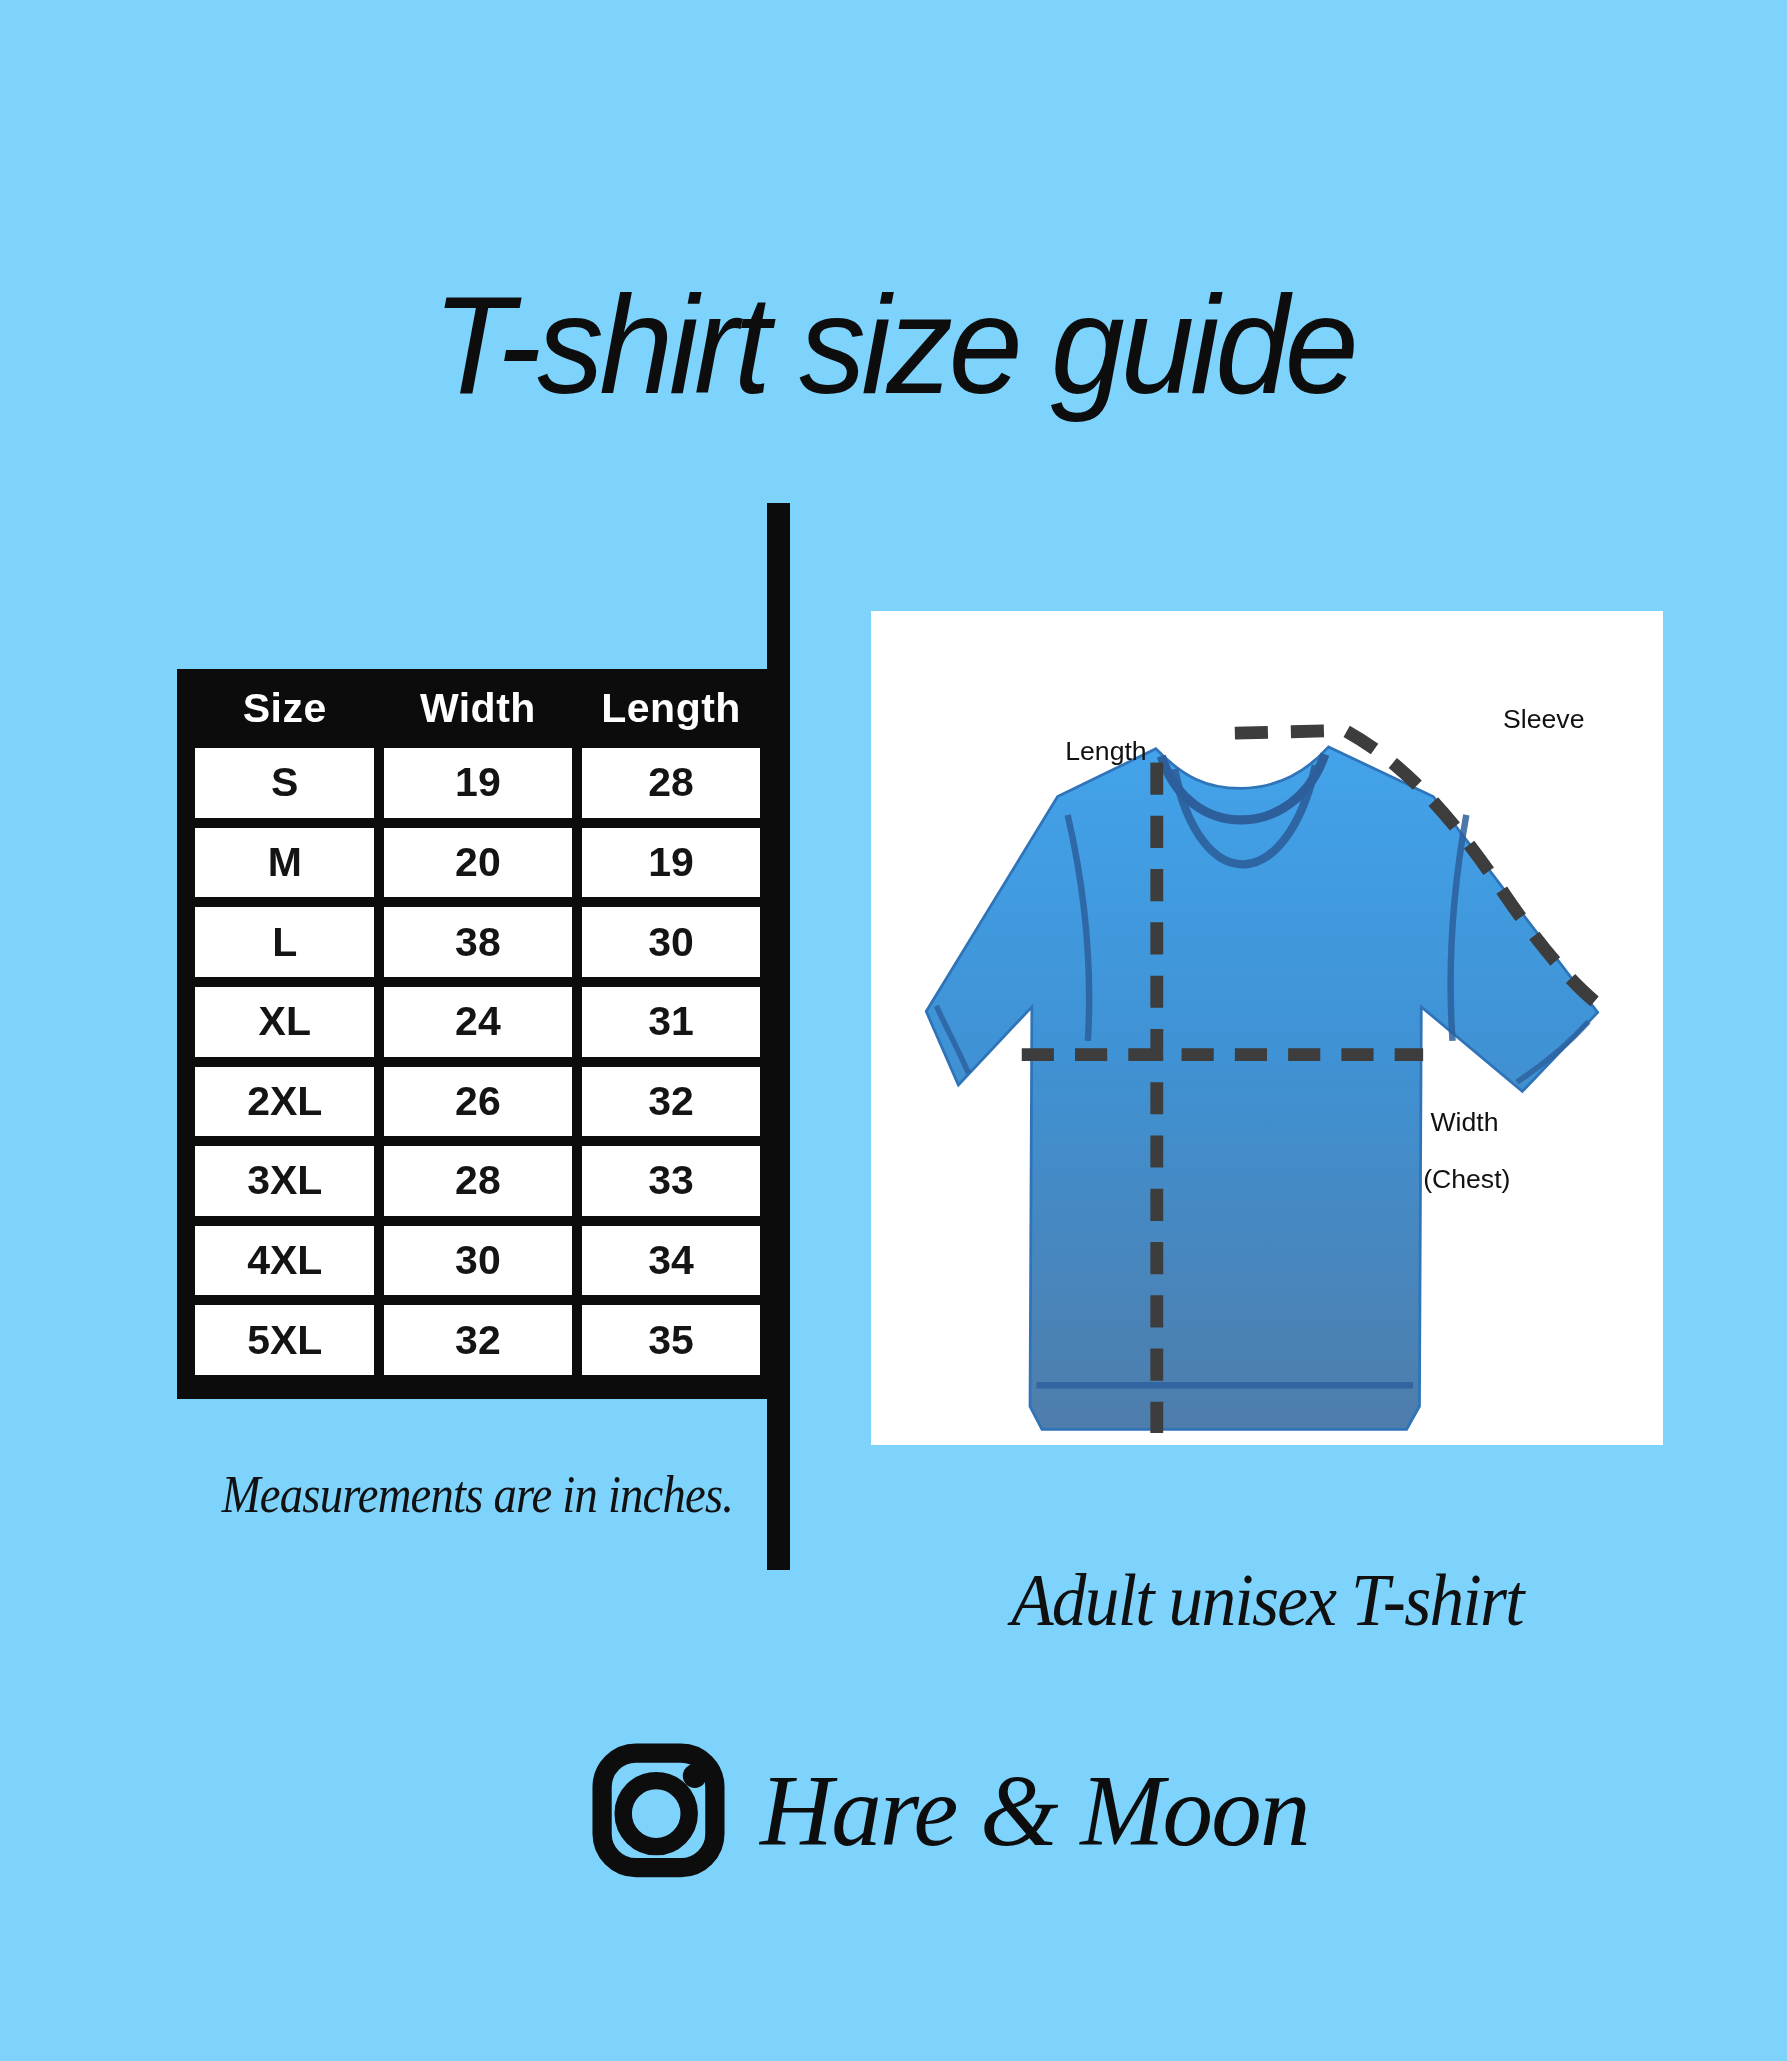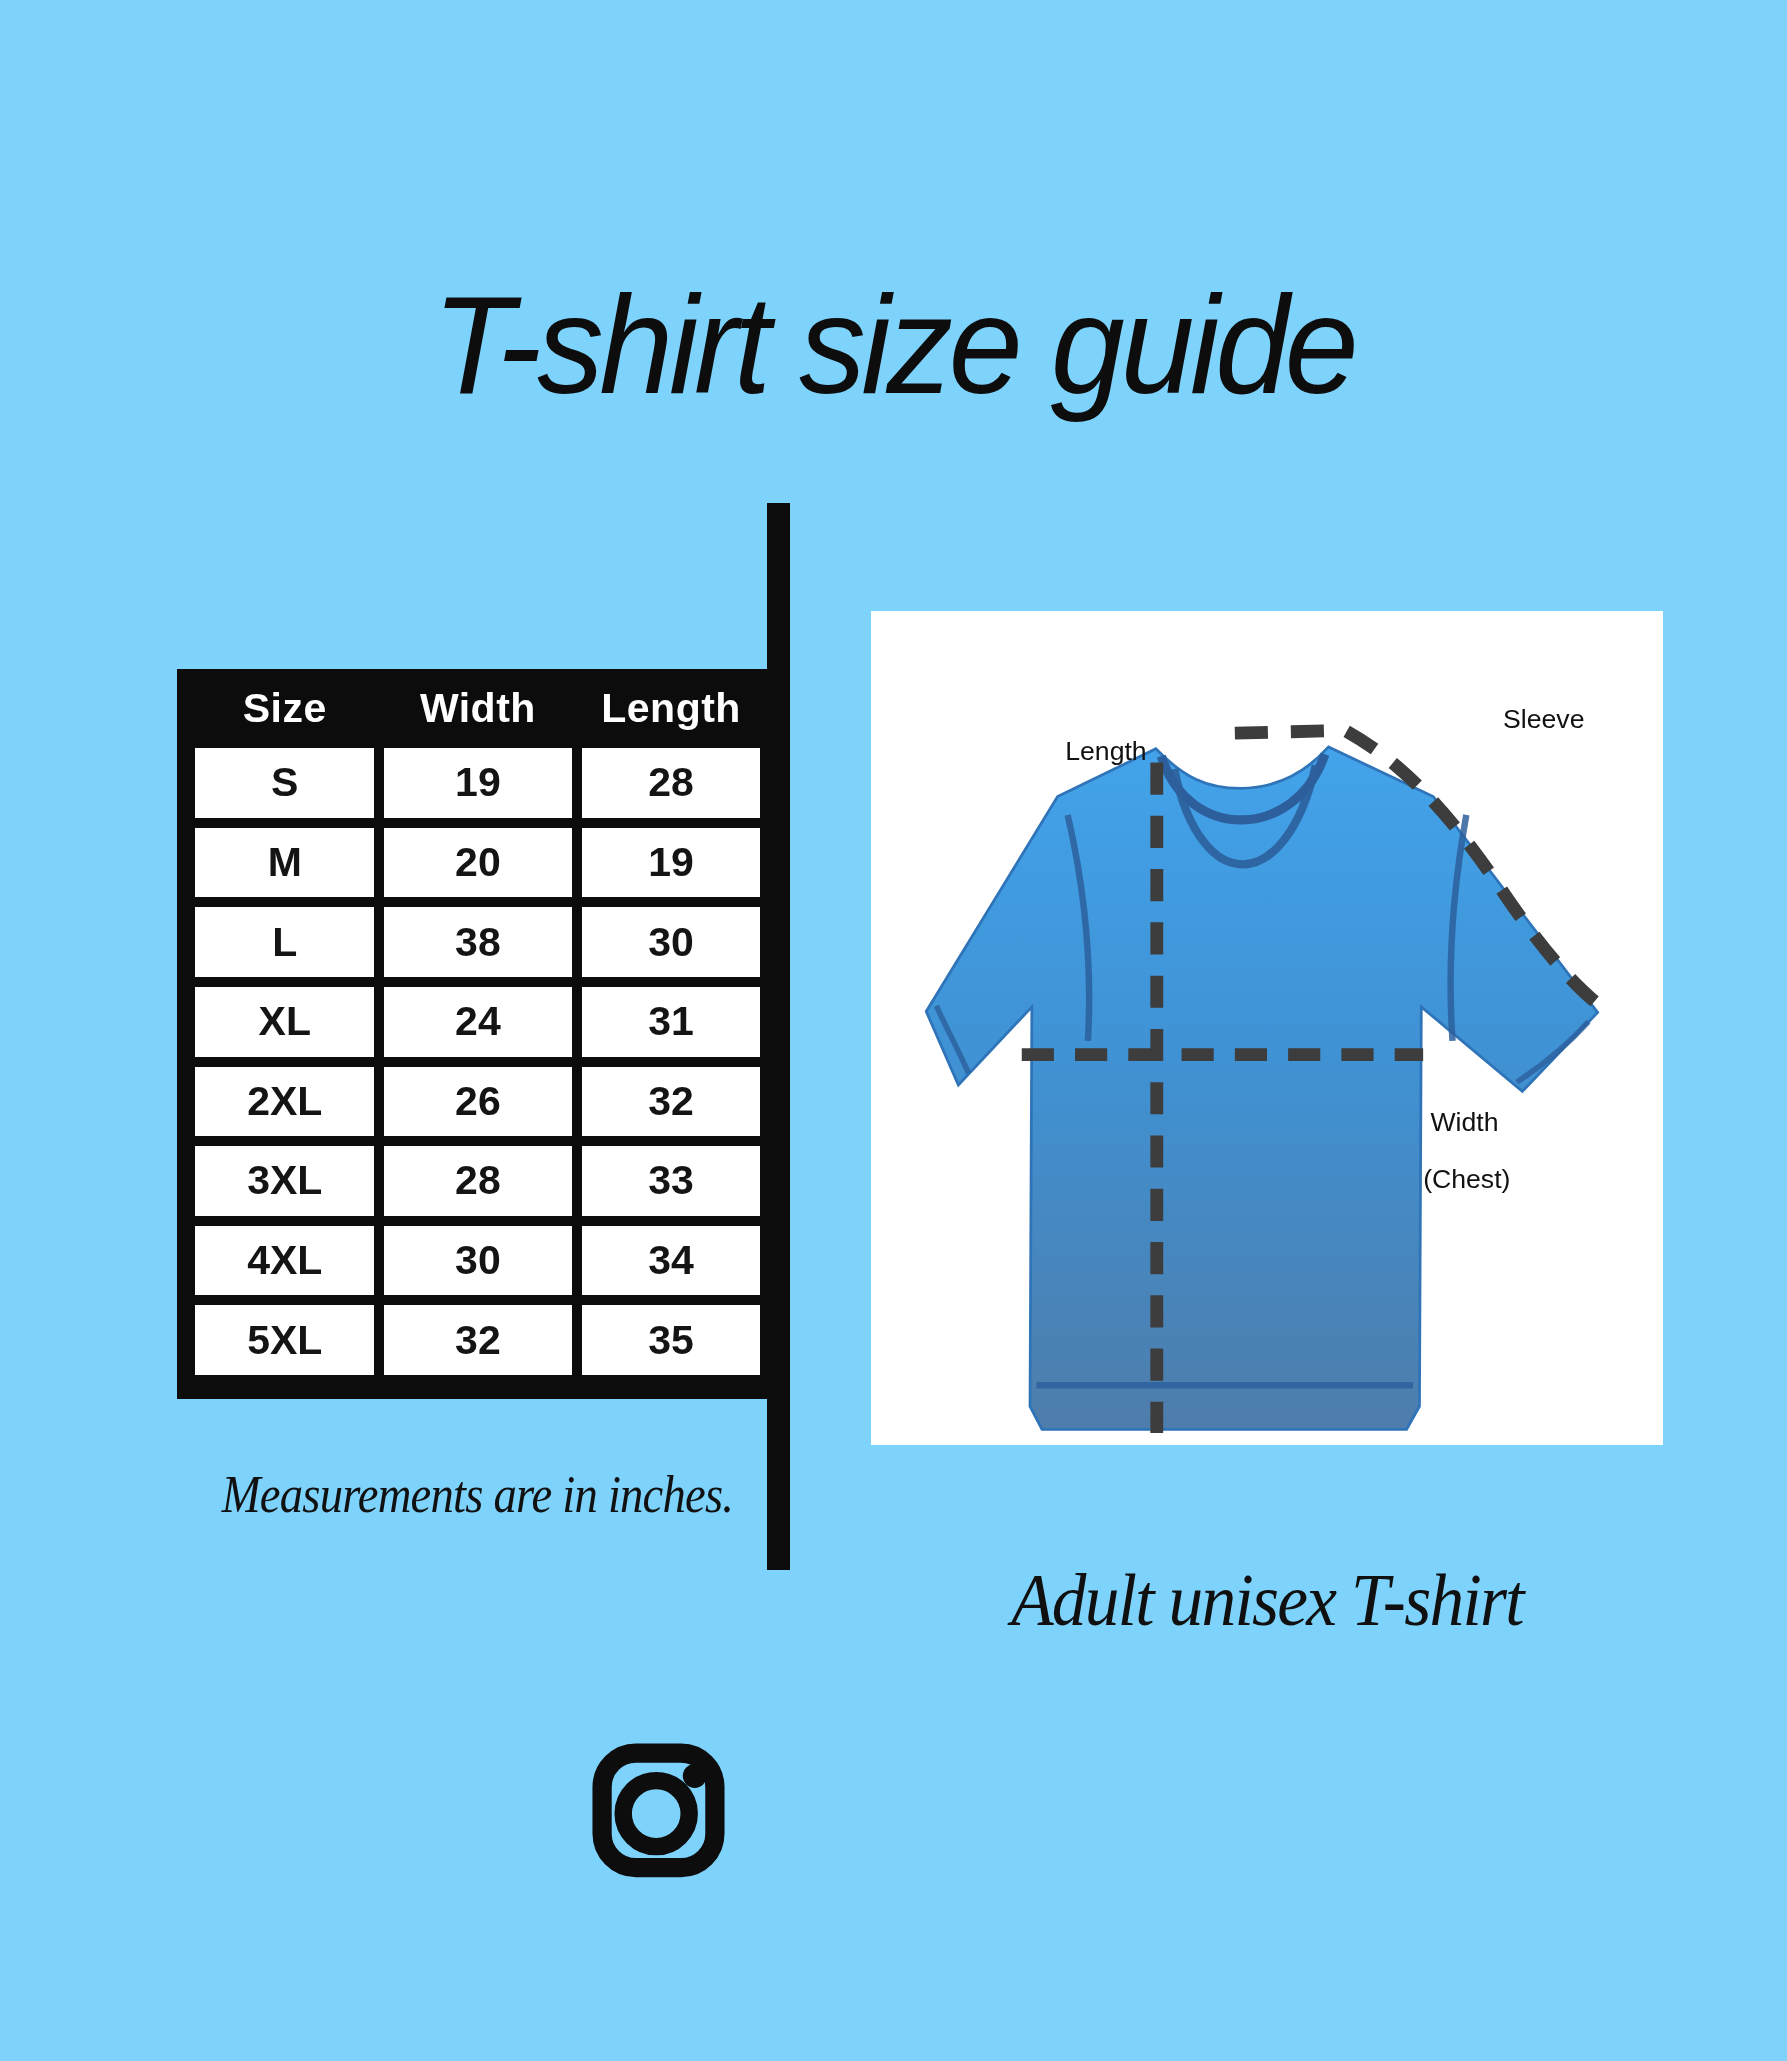--- a/index.html
+++ b/index.html
@@ -139,6 +139,7 @@
     </svg>
   </div>
 
+  <div class="brand">Hare &amp; Moon</div>
 
 </div>
 

